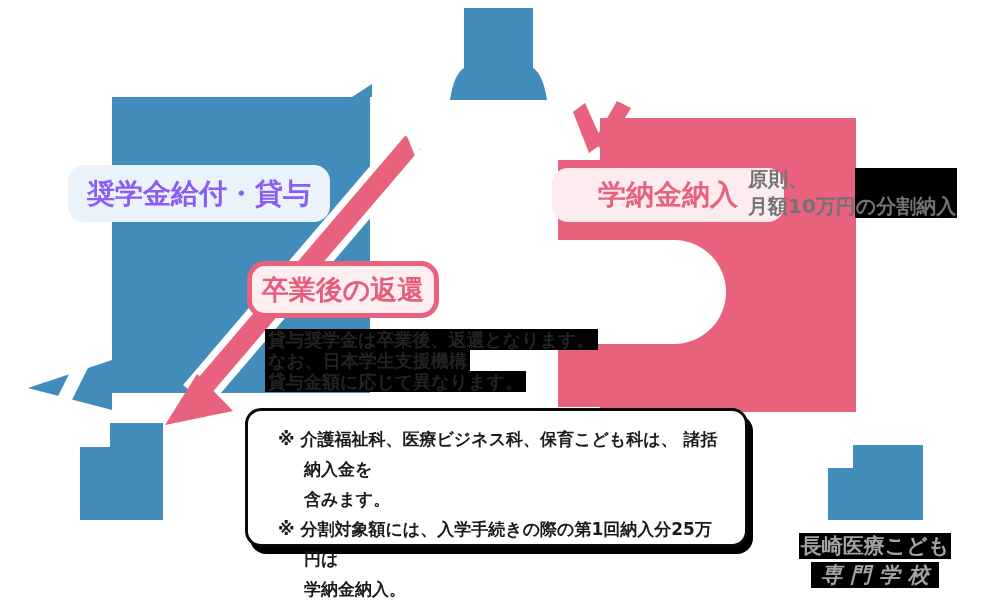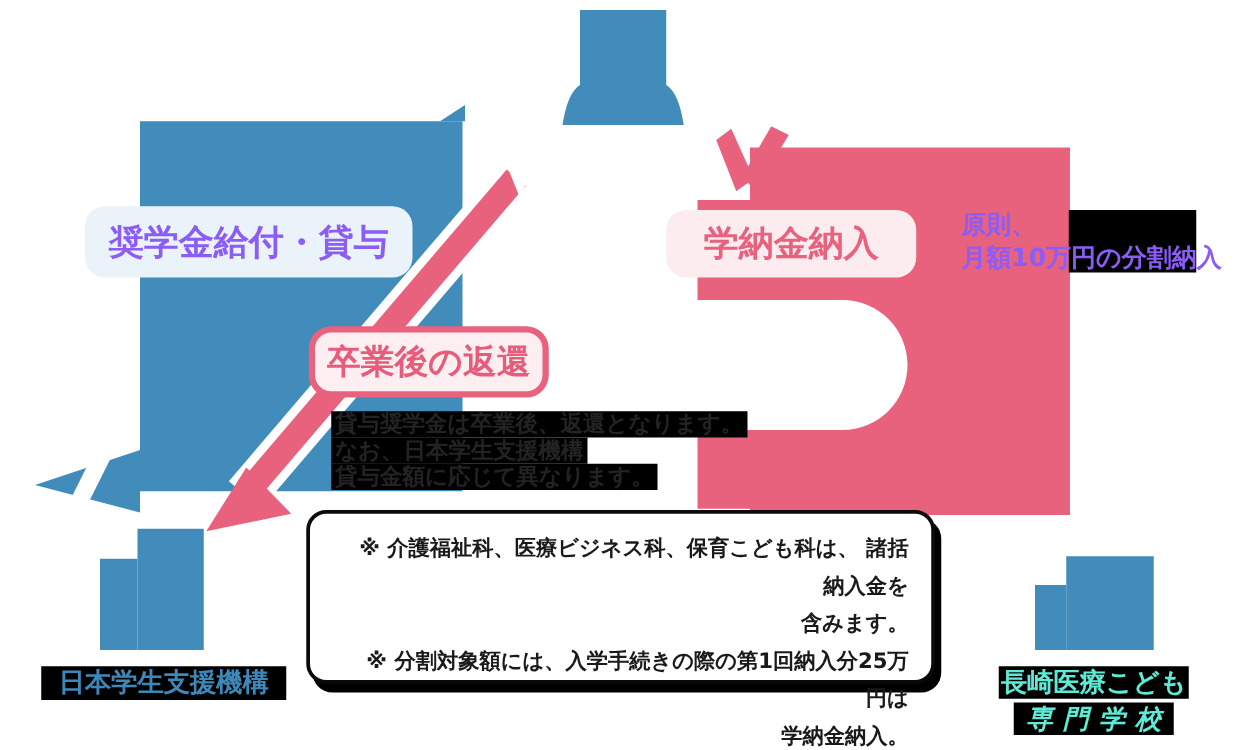--- a/index.html
+++ b/index.html
@@ -18,7 +18,7 @@
     background:#EAF3FA;color:#8b5cf6;font-size:28px;z-index:3;
   }
   .lbl-tuition{
-    left:533px;top:168px;width:200px;height:54px;line-height:54px;
+    left:552px;top:168px;width:232px;height:54px;line-height:54px;
     background:#FCEBEF;color:#E8627D;font-size:28px;z-index:3;
   }
   .lbl-repayment{

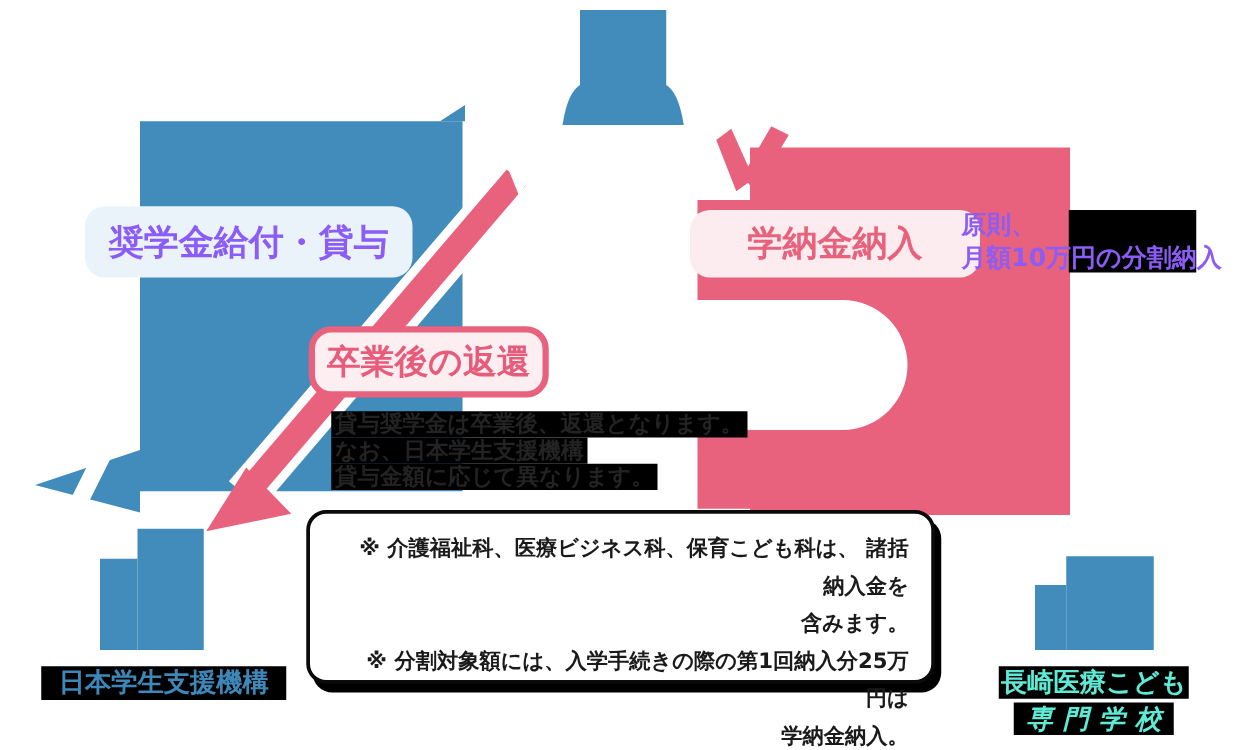--- a/index.html
+++ b/index.html
@@ -39,7 +39,7 @@
   
   .tuition-blackrect{left:855px;top:168px;width:102px;height:50px;background:#000;z-index:2;}
   .tuition-note{
-    left:769px;top:166px;width:215px;color:#8b5cf6;font-weight:bold;
+    left:748px;top:166px;width:215px;color:#737373;font-weight:bold;
     font-size:20px;line-height:27px;z-index:3;
   }
   

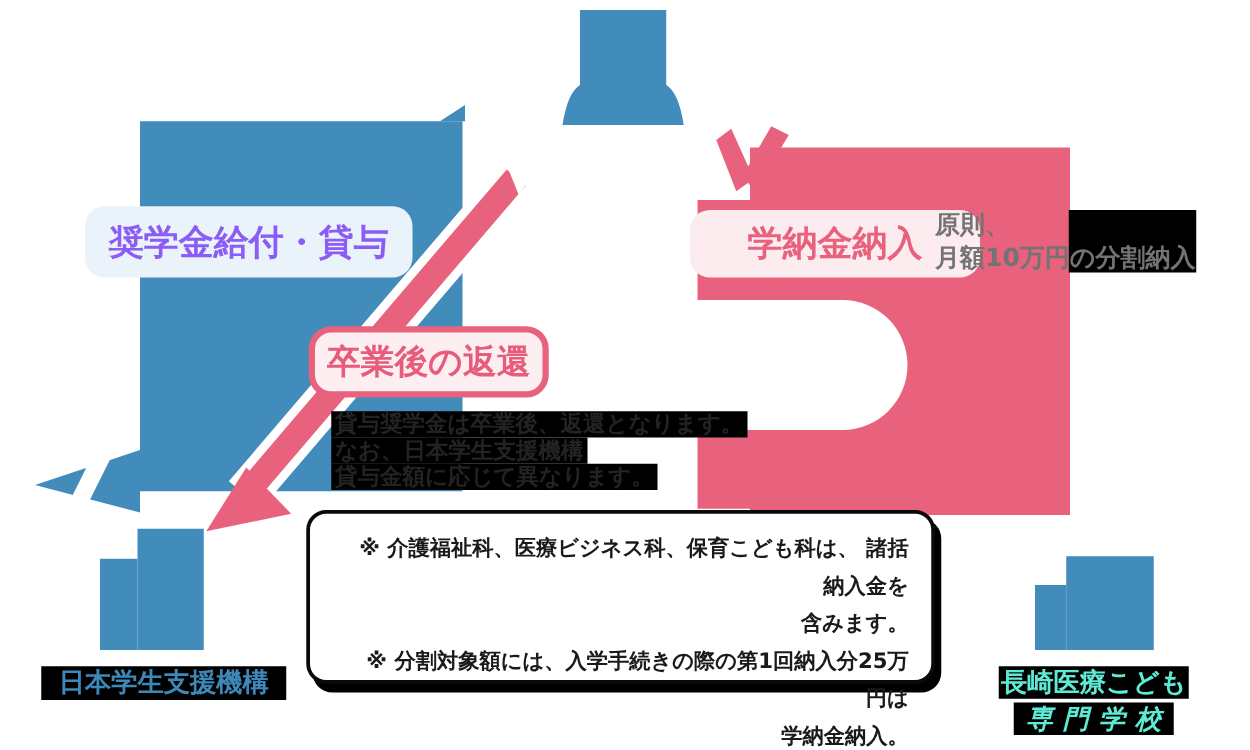--- a/index.html
+++ b/index.html
@@ -52,7 +52,7 @@
   .note-box{
     left:245px;top:408px;width:503px;height:139px;box-sizing:border-box;
     background:#fff;border:3px solid #0a0a0a;border-radius:16px;
-    box-shadow:5px 7px 0 #000;padding:13px 18px 0 30px;z-index:5;text-align:right;
+    box-shadow:5px 7px 0 #000;padding:13px 18px 0 30px;z-index:5;
   }
   .note-box p{
     margin:0;color:#1a1a1a;font-size:17px;font-weight:bold;line-height:30px;

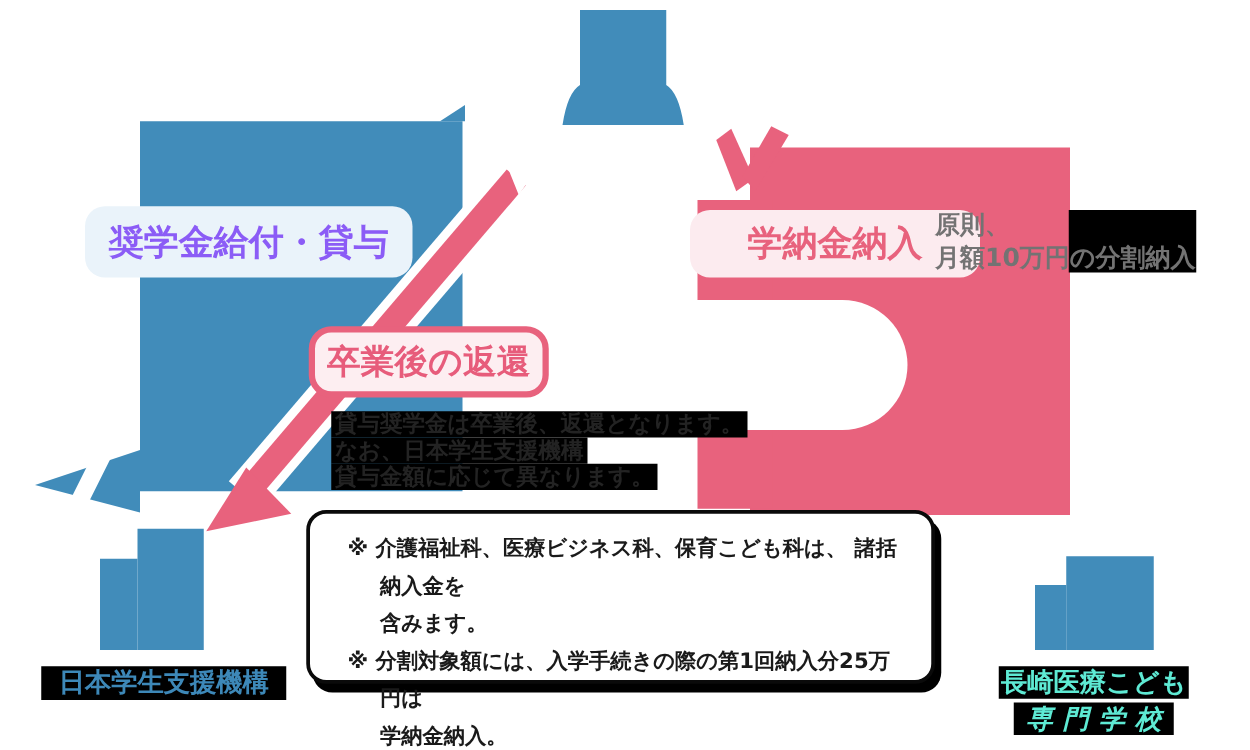--- a/index.html
+++ b/index.html
@@ -121,7 +121,6 @@
     <span class="dline">貸与金額に応じて異なります。</span>
   </div>
 
-  <div class="abs black-band lbl-jasso">日本学生支援機構</div>
 
   <div class="abs school-wrap">
     <span class="row1">長崎医療こども</span><br>

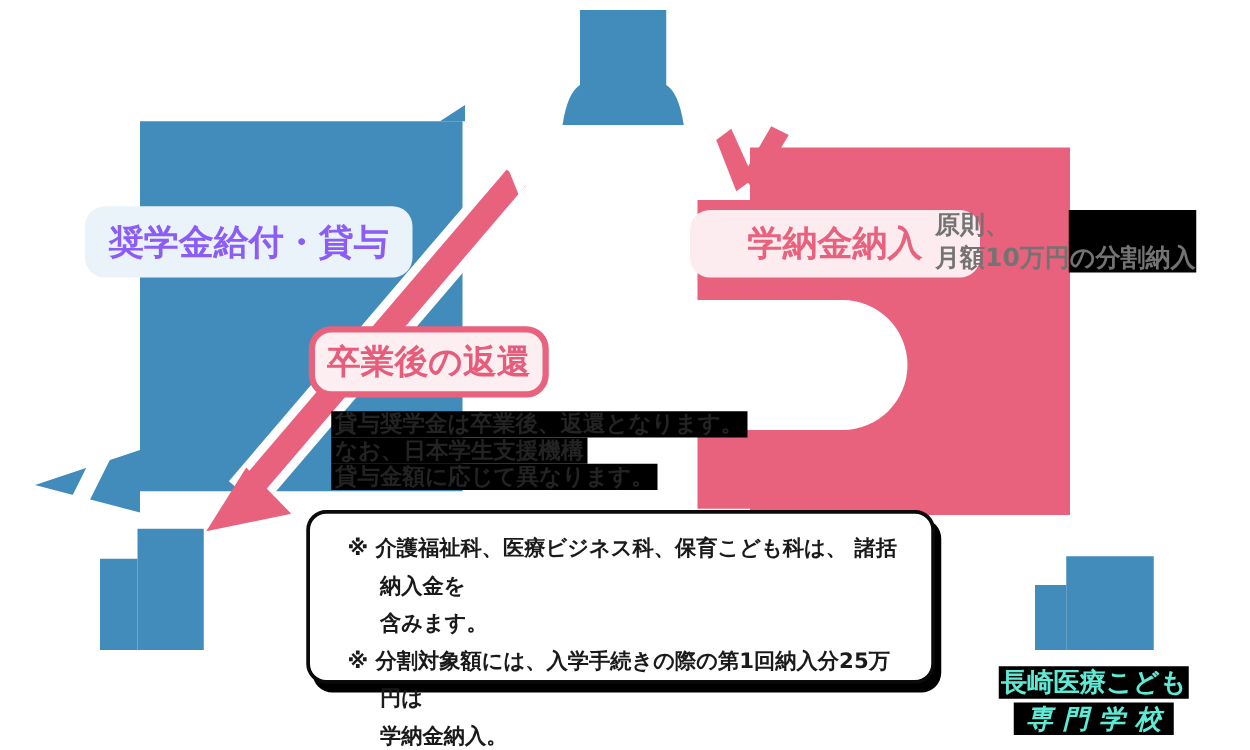--- a/index.html
+++ b/index.html
@@ -32,7 +32,7 @@
   .lbl-jasso{left:33px;top:533px;width:196px;height:27px;line-height:27px;font-size:21px;z-index:3;}
   .school-wrap{left:788px;top:533px;width:174px;text-align:center;z-index:3;}
   .school-wrap .row1,.school-wrap .row2{
-    display:inline-block;background:#000;color:#5eead4;font-weight:bold;
+    display:inline-block;background:#000;color:#a3a3a3;font-weight:bold;
     font-size:21px;line-height:26px;padding:0 2px;
   }
   .school-wrap .row2{margin-top:3px;letter-spacing:8px;text-indent:8px;font-style:italic;}

